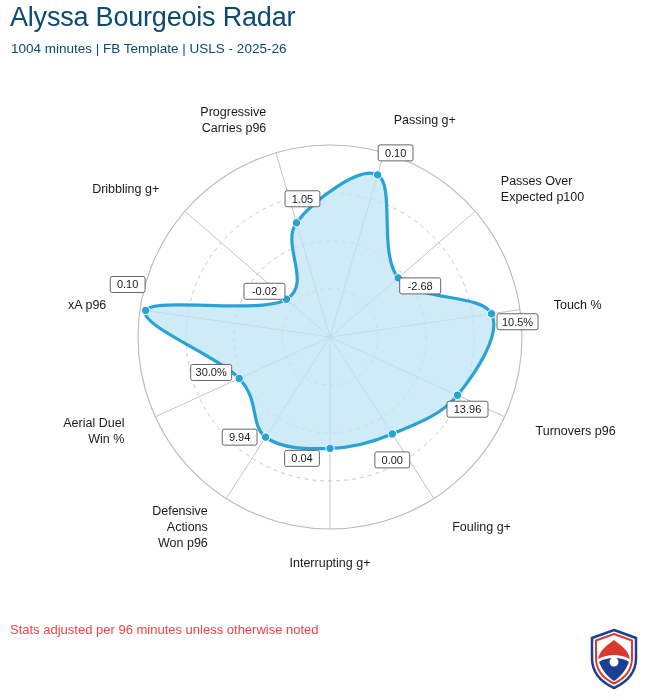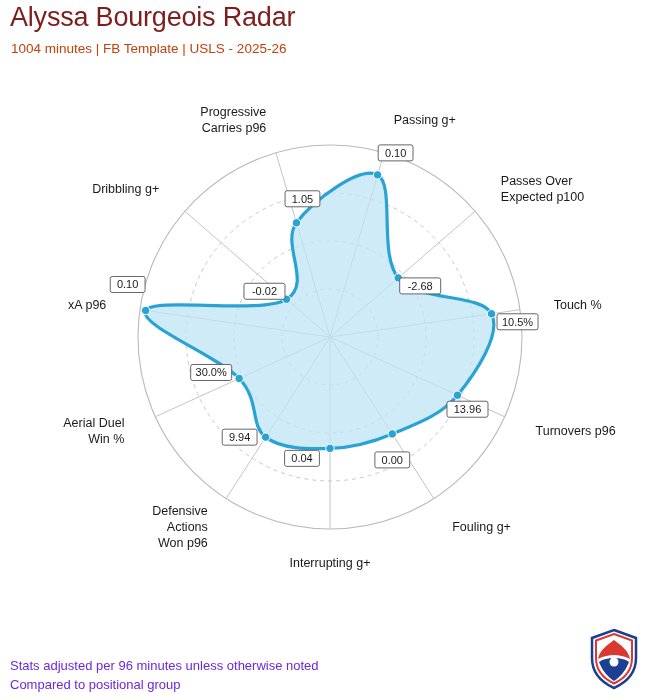--- a/index.html
+++ b/index.html
@@ -20,7 +20,7 @@
     left: 10px;
     top: 2px;
     font-size: 27px;
-    color: #7f1d1d;
+    color: #0c4a6e;
     letter-spacing: -0.2px;
     white-space: nowrap;
   }

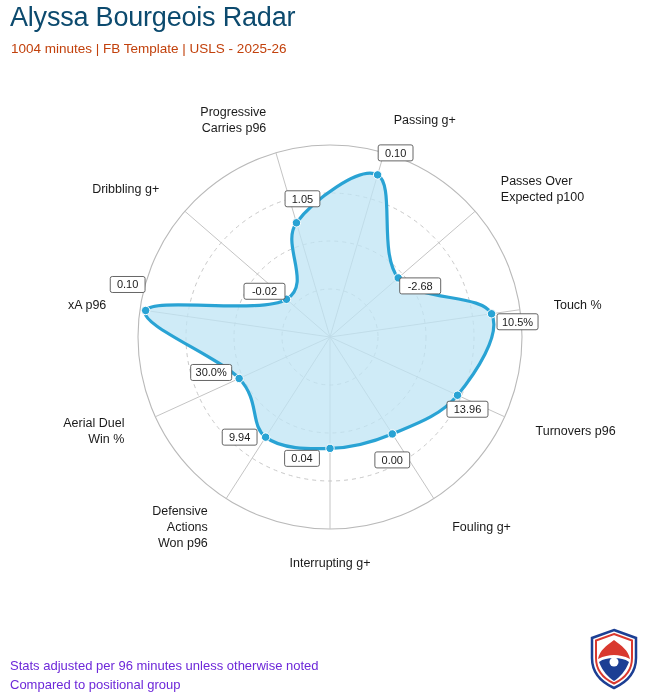--- a/index.html
+++ b/index.html
@@ -29,7 +29,7 @@
     left: 11px;
     top: 41px;
     font-size: 13.5px;
-    color: #c2410c;
+    color: #0c4a6e;
     white-space: nowrap;
   }
   #chart-area {

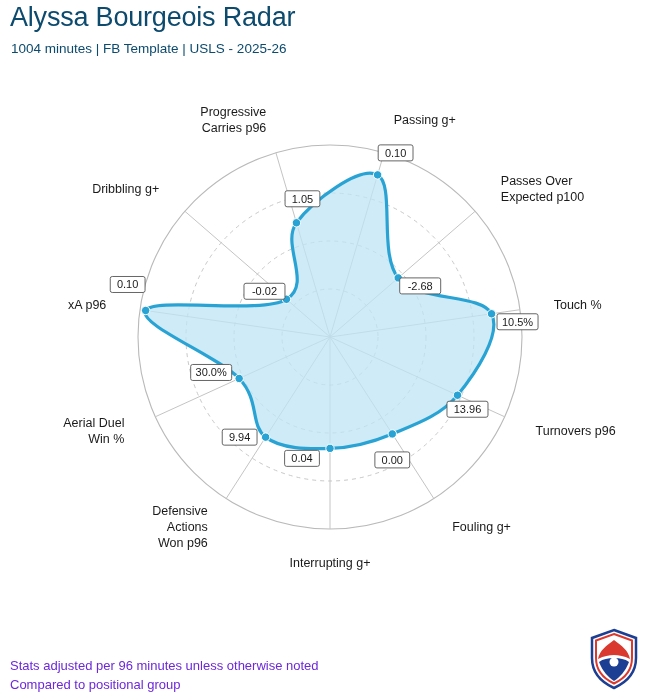--- a/index.html
+++ b/index.html
@@ -42,10 +42,10 @@
   #footer {
     position: absolute;
     left: 10px;
-    top: 657px;
+    top: 621px;
     font-size: 13px;
     line-height: 18.5px;
-    color: #6d28d9;
+    color: #ef4444;
   }
   .foot-line { white-space: nowrap; }
   #logo {

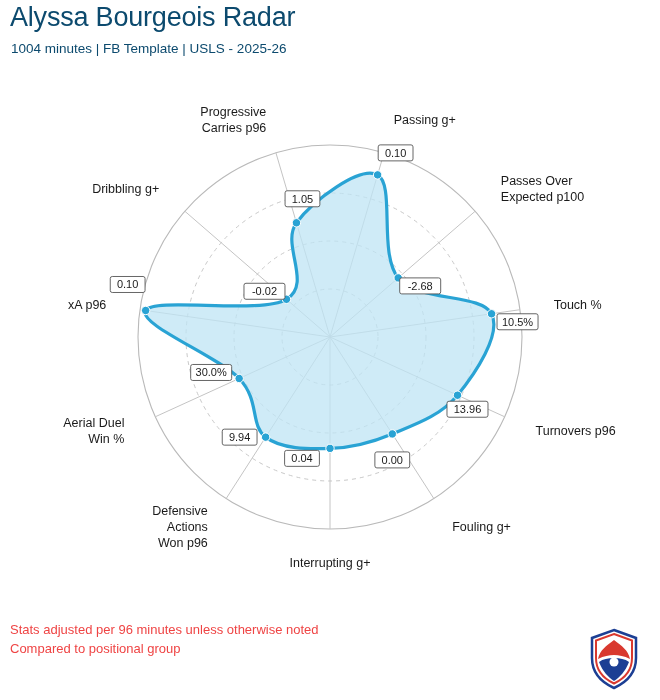--- a/index.html
+++ b/index.html
@@ -188,7 +188,6 @@
 
 <div id="footer">
   <div class="foot-line">Stats adjusted per 96 minutes unless otherwise noted</div>
-  <div class="foot-line">Compared to positional group</div>
 </div>
 
 <svg id="logo" viewBox="0 0 56 62">

